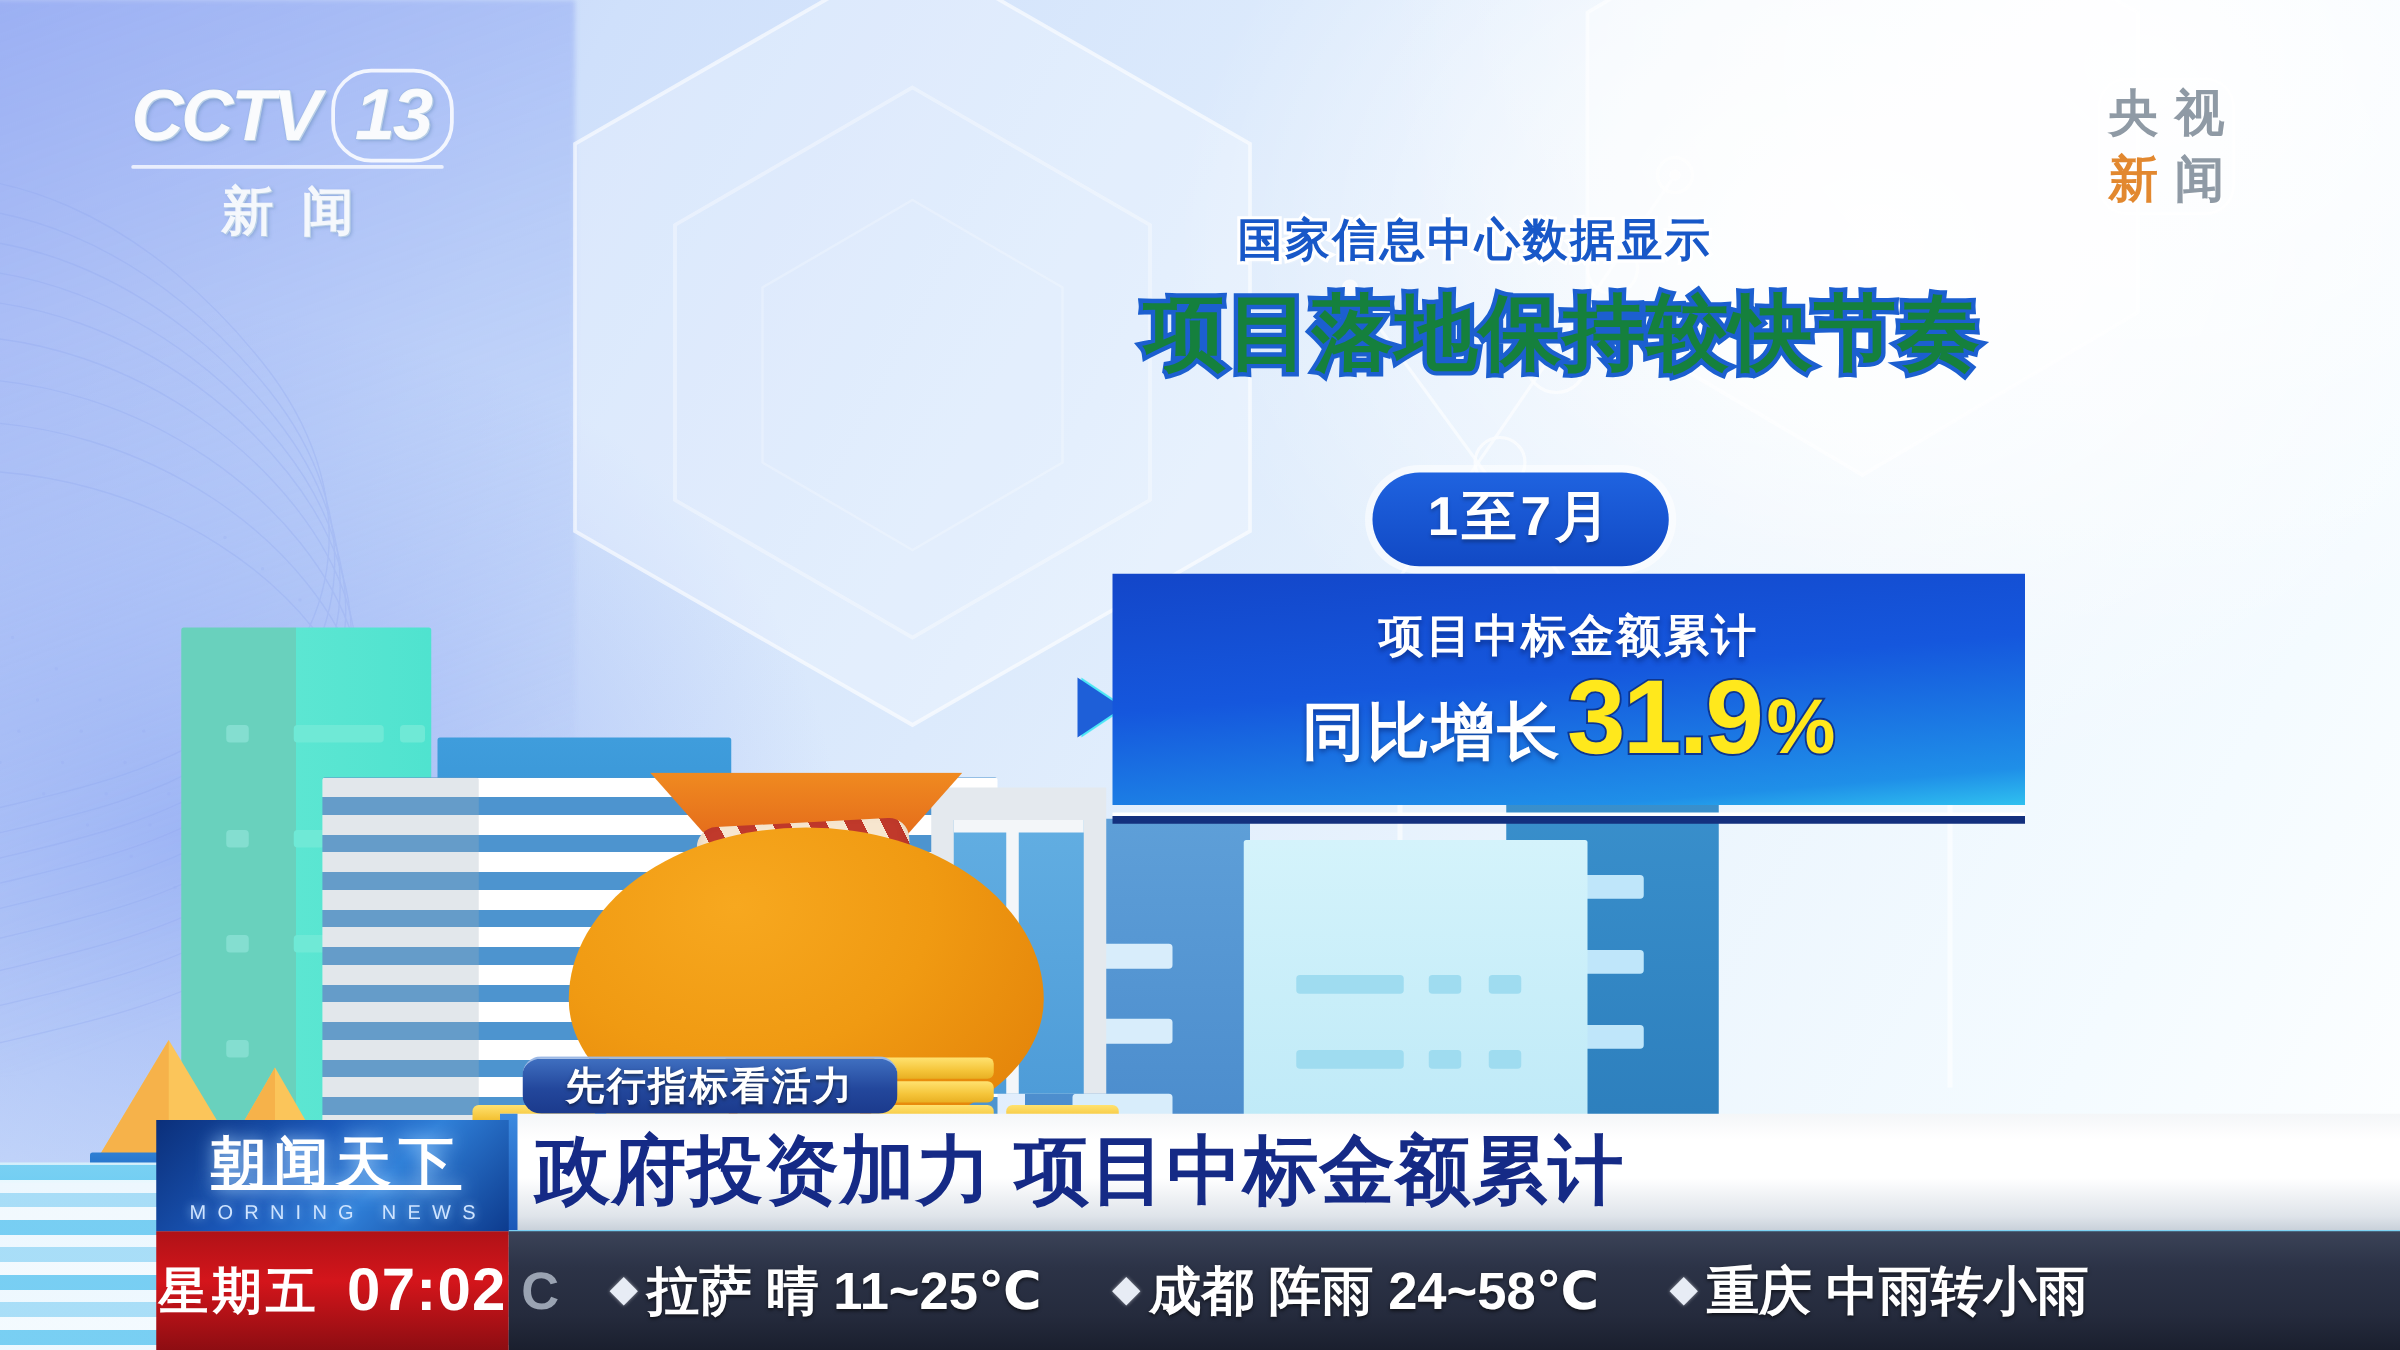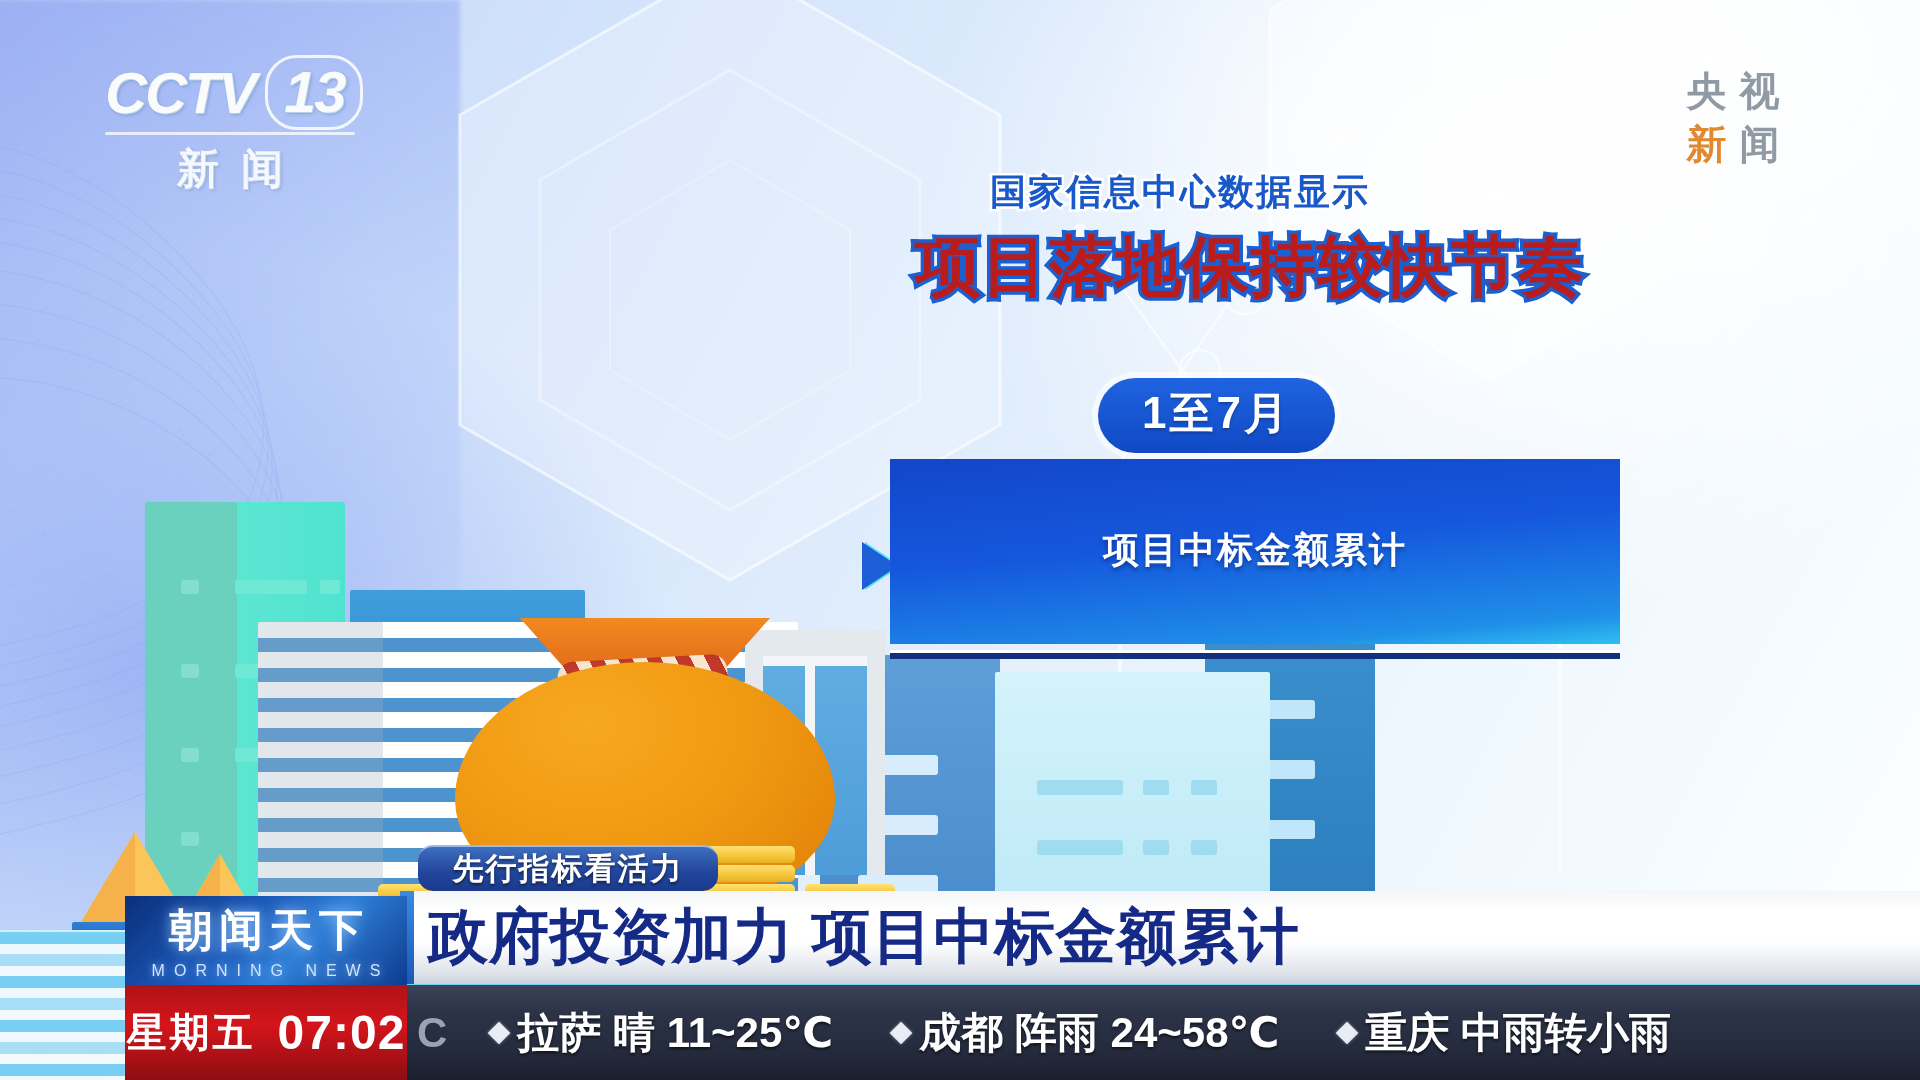--- a/index.html
+++ b/index.html
@@ -119,7 +119,7 @@
     position:absolute; left:880px; top:222px; width:740px;
     text-align:center;
     font-size:66px; font-weight:bold; letter-spacing:1px;
-    color:#b91c1c;
+    color:#15803d;
     -webkit-text-stroke:7px #1c5fd0;
     paint-order:stroke fill;
   }

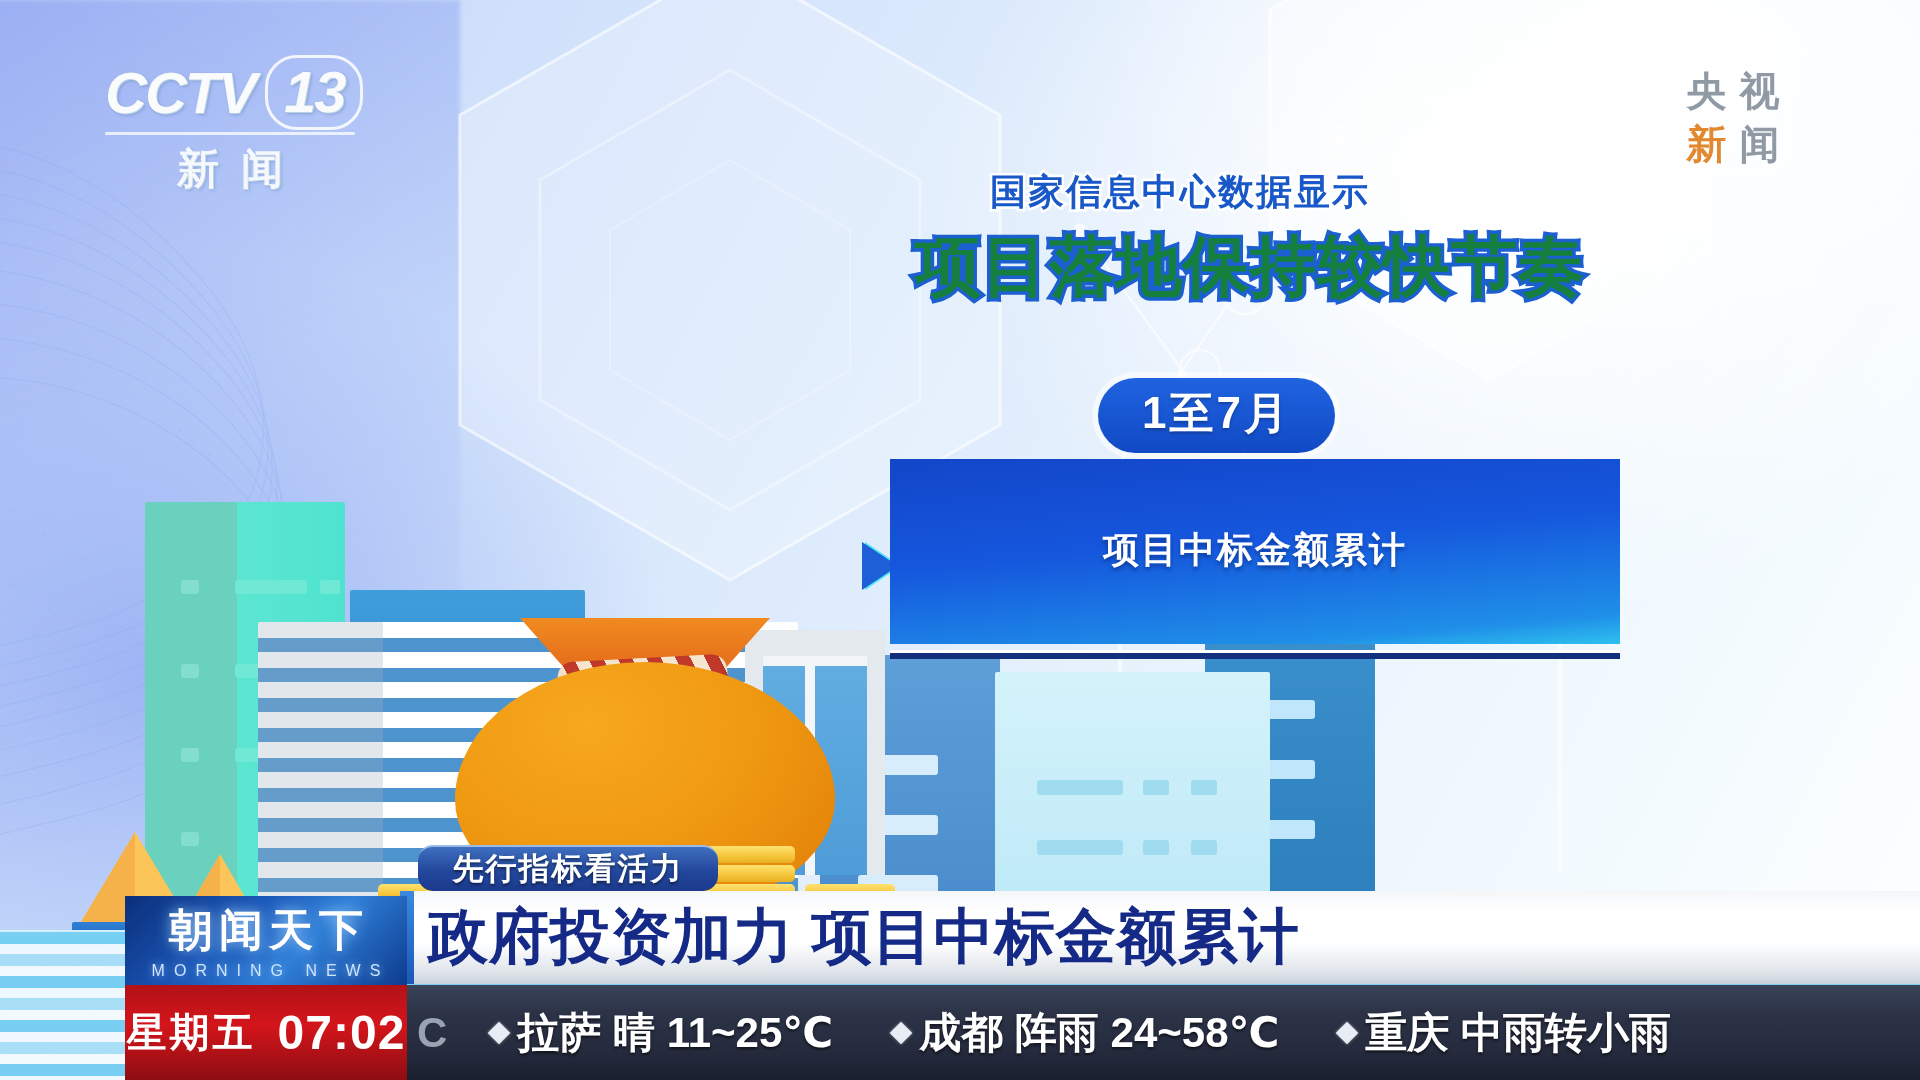--- a/index.html
+++ b/index.html
@@ -484,6 +484,11 @@
 
   <div class="databox">
     <div class="db-line1">项目中标金额累计</div>
+    <div class="db-line2">
+      <span class="db-label">同比增长</span>
+      <span class="db-value">31.9</span>
+      <span class="db-pct">%</span>
+    </div>
   </div>
   <div class="databox-underline"></div>
 

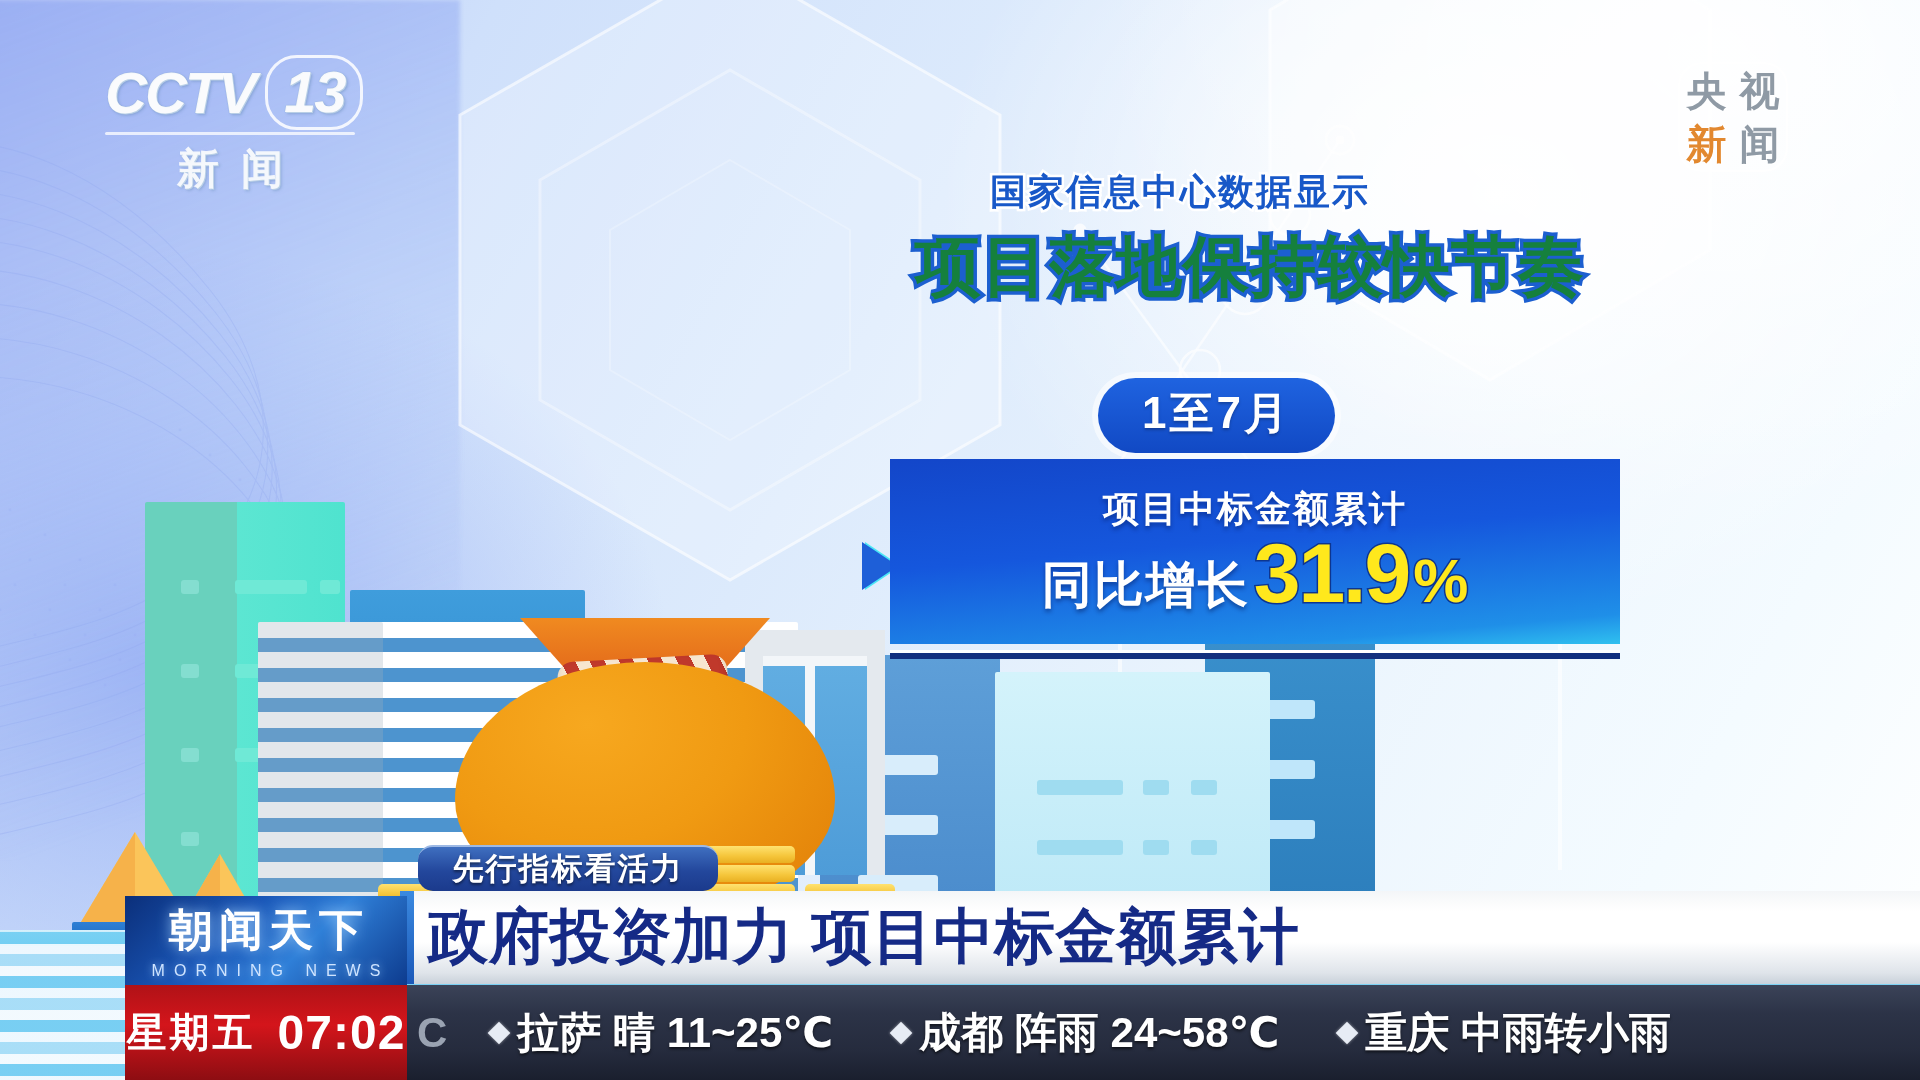--- a/index.html
+++ b/index.html
@@ -244,6 +244,7 @@
   .prog-cn{
     color:#fff; font-size:44px; font-weight:bold; letter-spacing:6px; text-indent:6px;
     text-shadow:0 0 14px rgba(170,215,255,.9);
+    text-decoration:underline;
   }
   .prog-en{
     color:#cfe4ff; font-size:16px; letter-spacing:9px; text-indent:9px; margin-top:2px;

